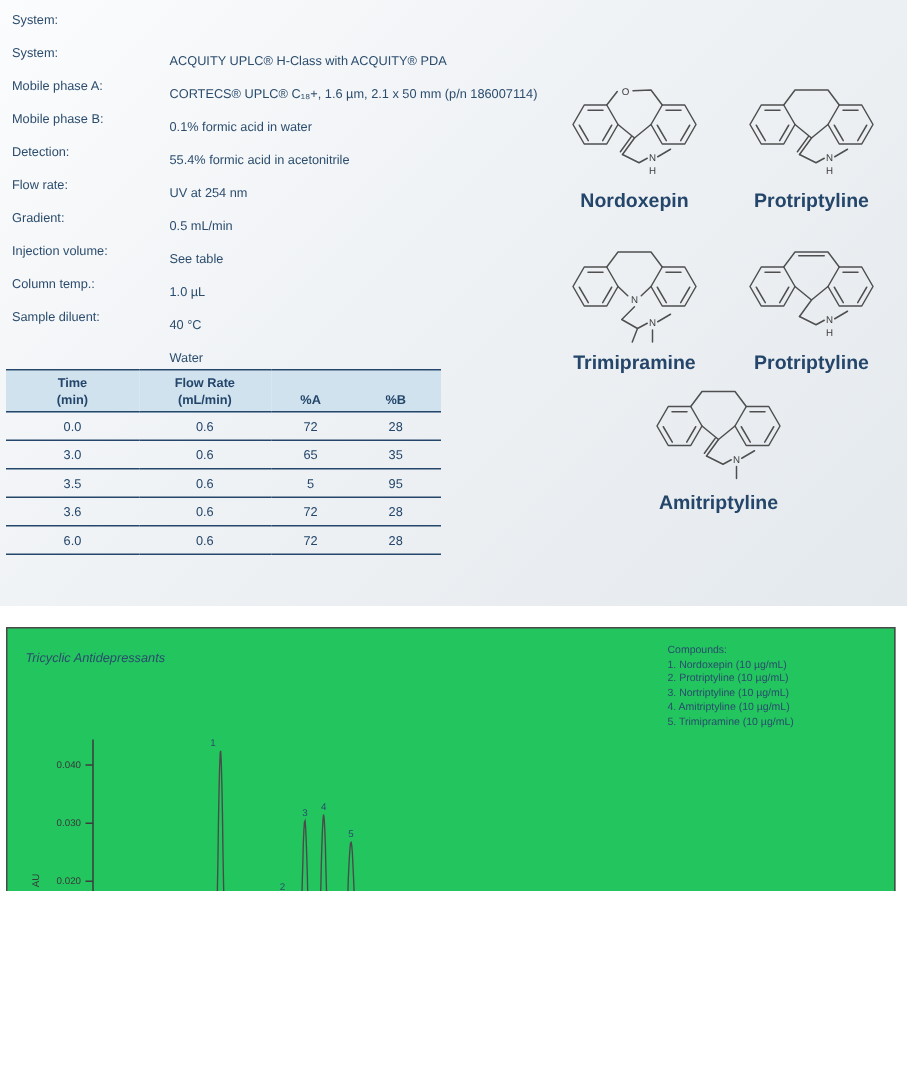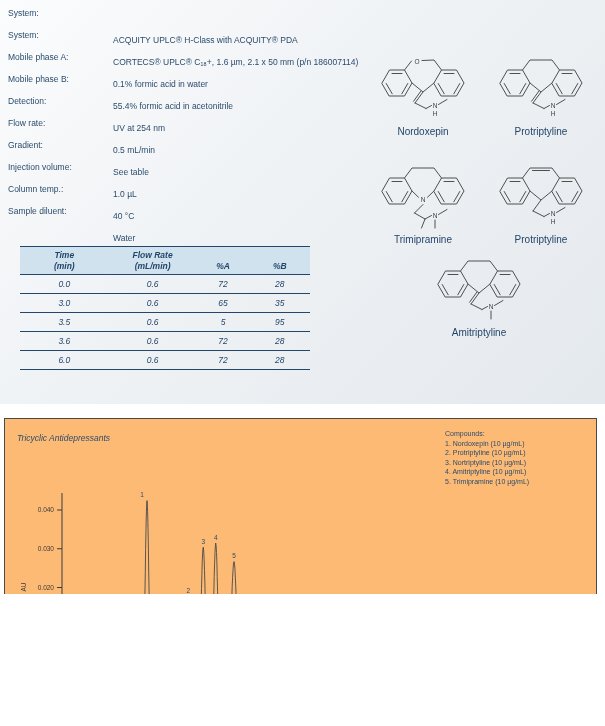--- a/index.html
+++ b/index.html
@@ -23,7 +23,7 @@
   
   .mol-card{position:absolute;width:110px;text-align:center;}
   .mol-card svg{display:block;margin:0 auto;}
-  .mol-name{font-size:10px;font-weight:normal;color:#24466a;margin-top:1px;}
+  .mol-name{font-size:13px;font-weight:bold;color:#24466a;margin-top:1px;}
   .mol path{stroke:#4f4f4f;stroke-width:1;fill:none;stroke-linejoin:round;stroke-linecap:round;}
   .mol text{font-family:"Liberation Sans",sans-serif;font-size:6.5px;fill:#3c3c3c;text-anchor:middle;}
   

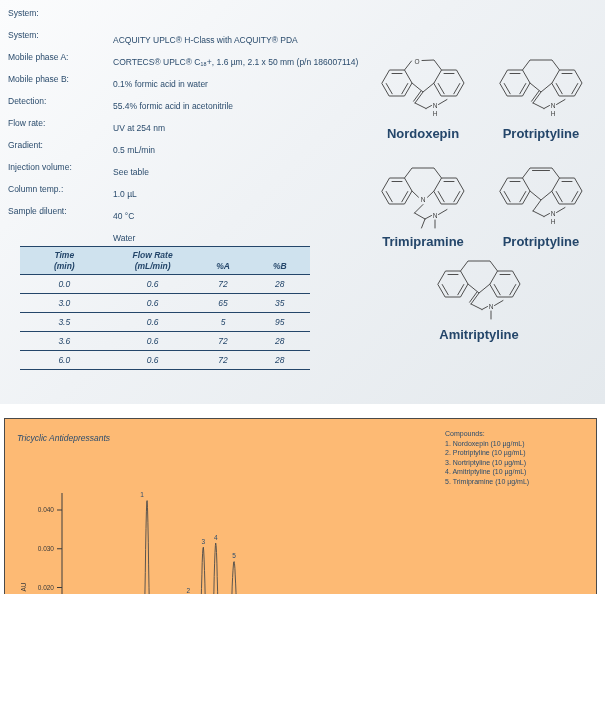--- a/index.html
+++ b/index.html
@@ -14,8 +14,8 @@
   .cond-grid .cl{padding-top:2px;}
   .cond-grid .cv{padding-top:2px;margin-top:27px;}
   
-  .gtable{position:absolute;left:20px;top:246px;width:290px;border-collapse:collapse;
-          font-size:8.5px;color:#24466a;border-top:1px solid #24466a;font-style:italic;}
+  .gtable{position:absolute;left:4px;top:246px;width:290px;border-collapse:collapse;
+          font-size:8.5px;color:#24466a;border-top:1px solid #24466a;}
   .gtable th{background:#cfe2ee;font-weight:bold;text-align:center;vertical-align:bottom;
              padding:3px 2px 3px 2px;border-bottom:1px solid #24466a;line-height:10.5px;}
   .gtable th span{display:block;}

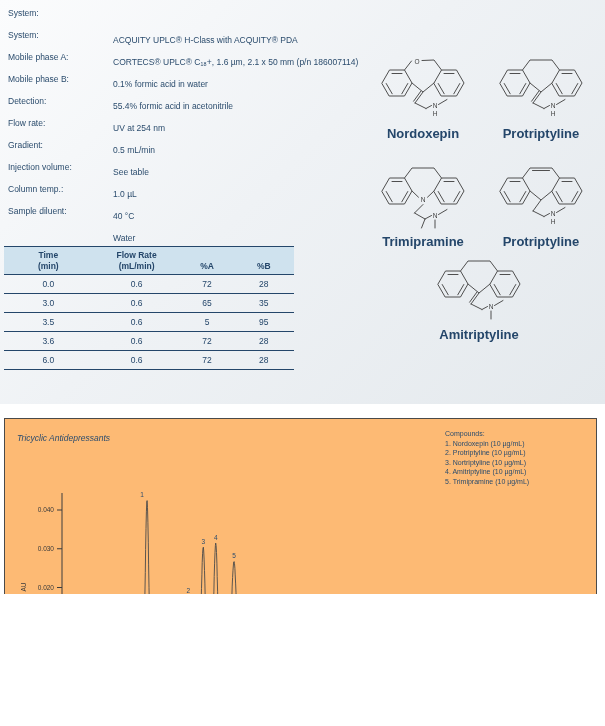--- a/index.html
+++ b/index.html
@@ -28,7 +28,7 @@
   .mol text{font-family:"Liberation Sans",sans-serif;font-size:6.5px;fill:#3c3c3c;text-anchor:middle;}
   
   .chrom-panel{position:absolute;left:4px;top:418px;width:593px;height:304px;
-               background:#fdba74;border:1px solid #4a4a4a;box-sizing:border-box;}
+               background:#22c55e;border:1px solid #4a4a4a;box-sizing:border-box;}
   .chrom-title{position:absolute;left:12px;top:14px;font-size:8.5px;font-style:italic;color:#2b4c6d;}
   .legend{position:absolute;left:440px;top:10px;font-size:7px;line-height:9.6px;color:#2b4c6d;}
   #chrom-svg{position:absolute;left:0;top:0;}

